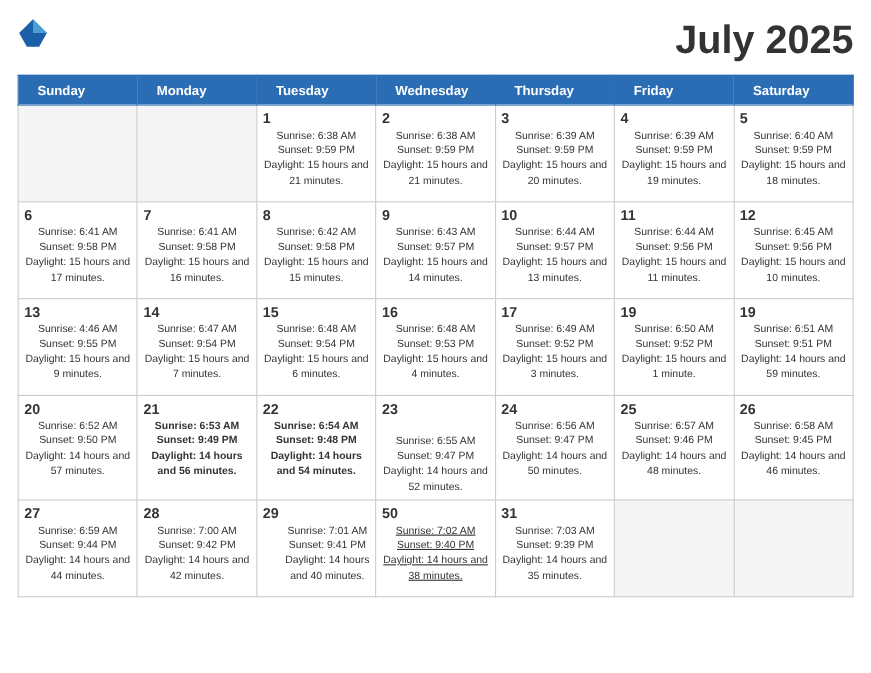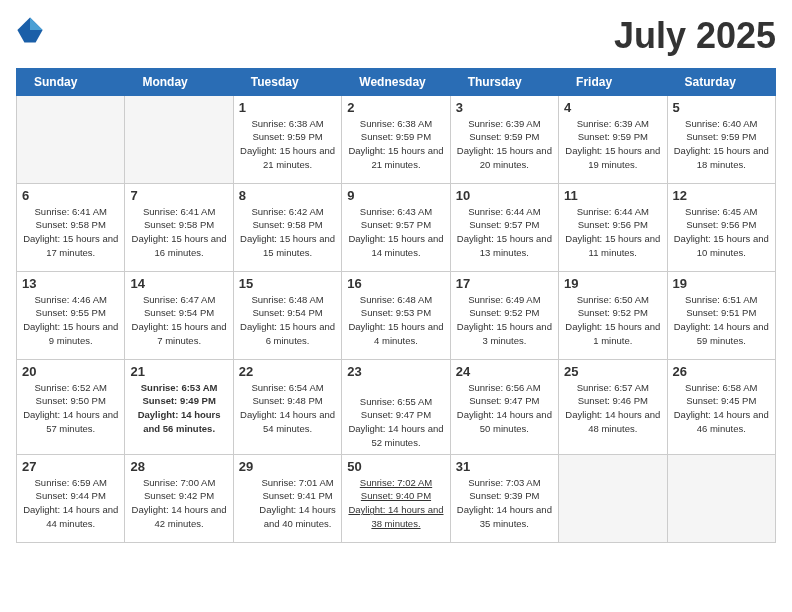--- a/index.html
+++ b/index.html
@@ -243,7 +243,7 @@
         </td>
         <td>
           <span class="day-num">22</span>
-          <div class="cell-info" style="white-space: pre-line;">Sunrise: 6:54 AM
+          <div class="cell-info" style="white-space: pre-line; font-weight: bold;">Sunrise: 6:54 AM
 Sunset: 9:48 PM
 Daylight: 14 hours and 54 minutes.</div>
         </td>

